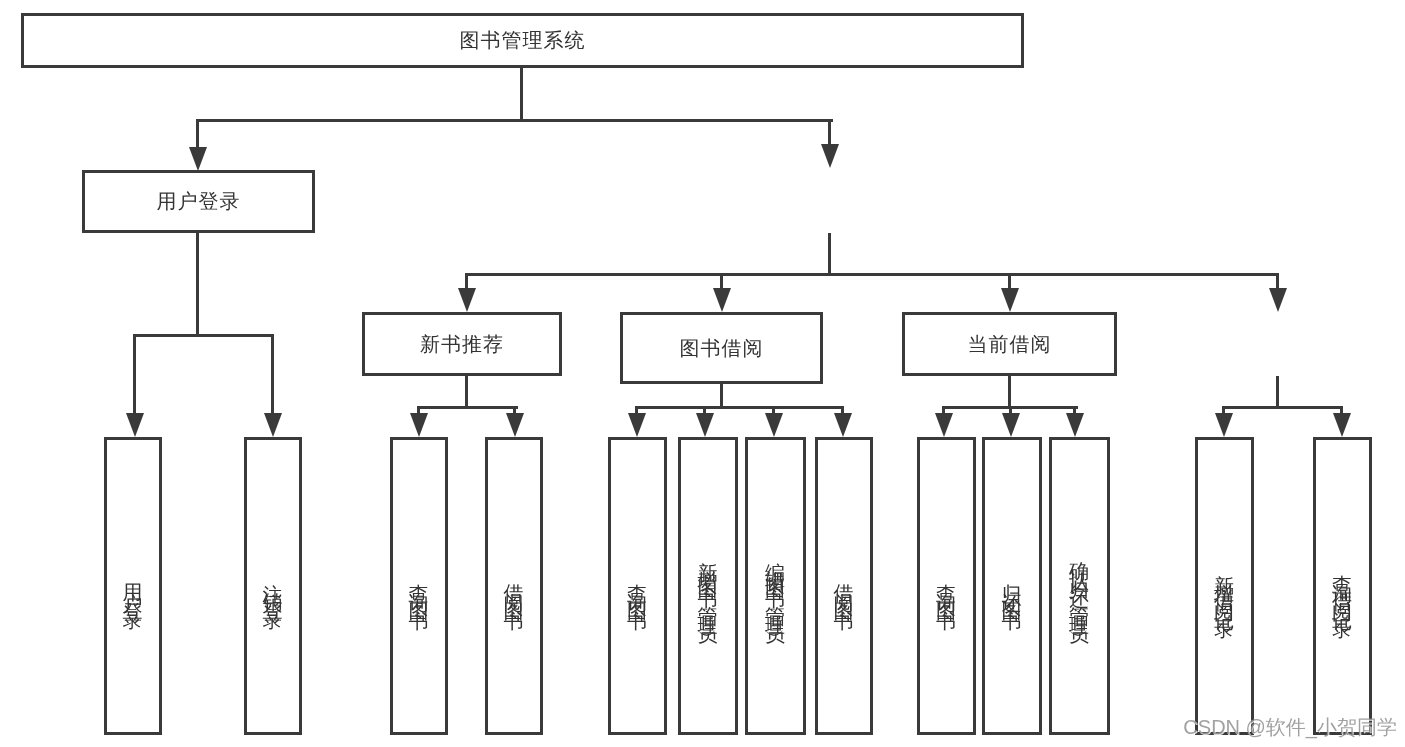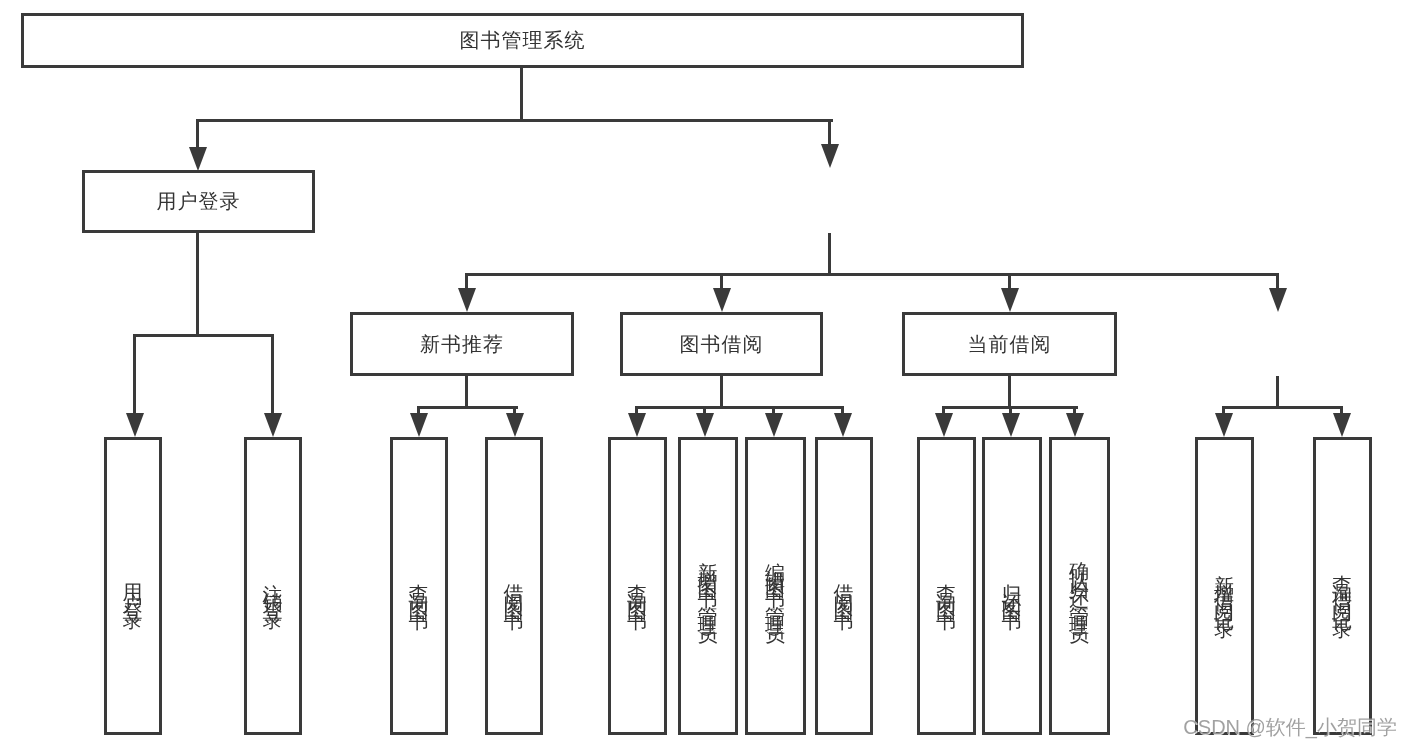--- a/index.html
+++ b/index.html
@@ -99,7 +99,7 @@
   <div class="vline" style="left:1276px;top:273px;height:22px;"></div>
   <div class="arrowhead" style="left:1269px;top:288px;"></div>
 
-  <div class="node" style="left:350px;top:312px;width:224px;height:64px;justify-content:center;">
+  <div class="node" style="left:362px;top:312px;width:200px;height:64px;justify-content:center;">
     <span>新书推荐</span>
   </div>
   <div class="node" style="left:620px;top:312px;width:203px;height:64px;">

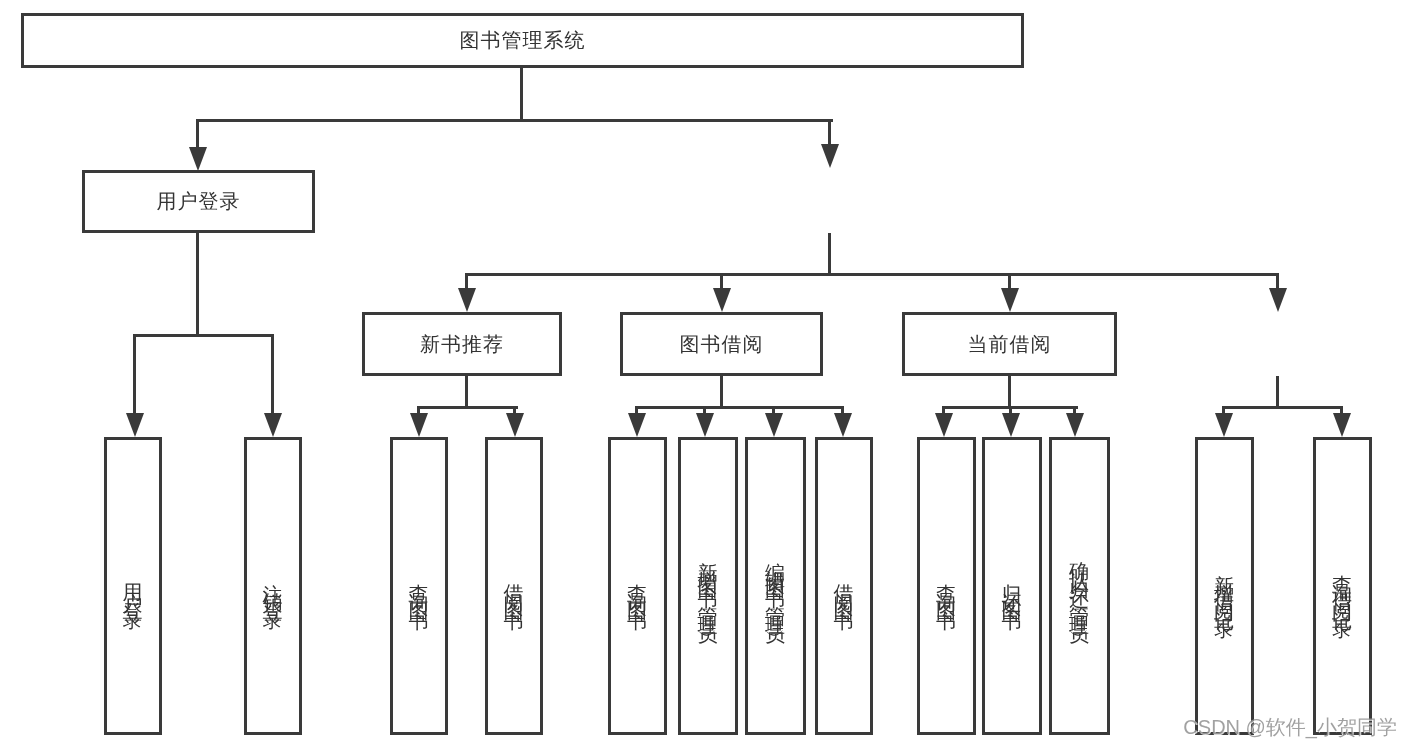--- a/index.html
+++ b/index.html
@@ -102,7 +102,7 @@
   <div class="node" style="left:362px;top:312px;width:200px;height:64px;justify-content:center;">
     <span>新书推荐</span>
   </div>
-  <div class="node" style="left:620px;top:312px;width:203px;height:64px;">
+  <div class="node" style="left:620px;top:312px;width:203px;height:72px;">
     <span>图书借阅</span>
   </div>
   <div class="node" style="left:902px;top:312px;width:215px;height:64px;align-items:center;">

